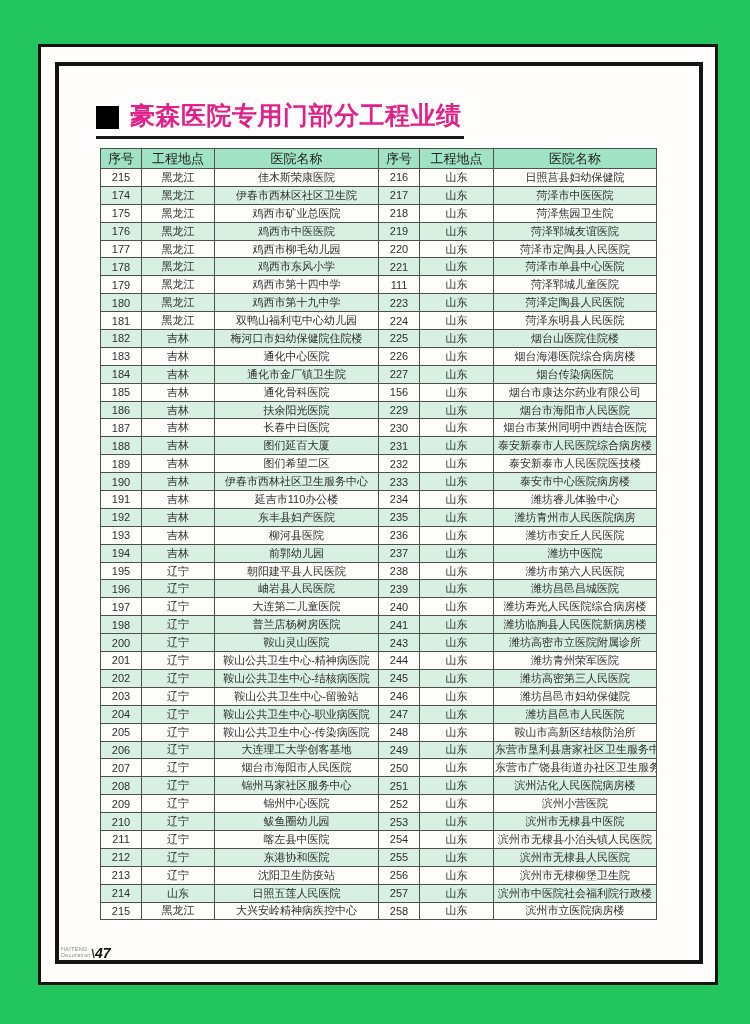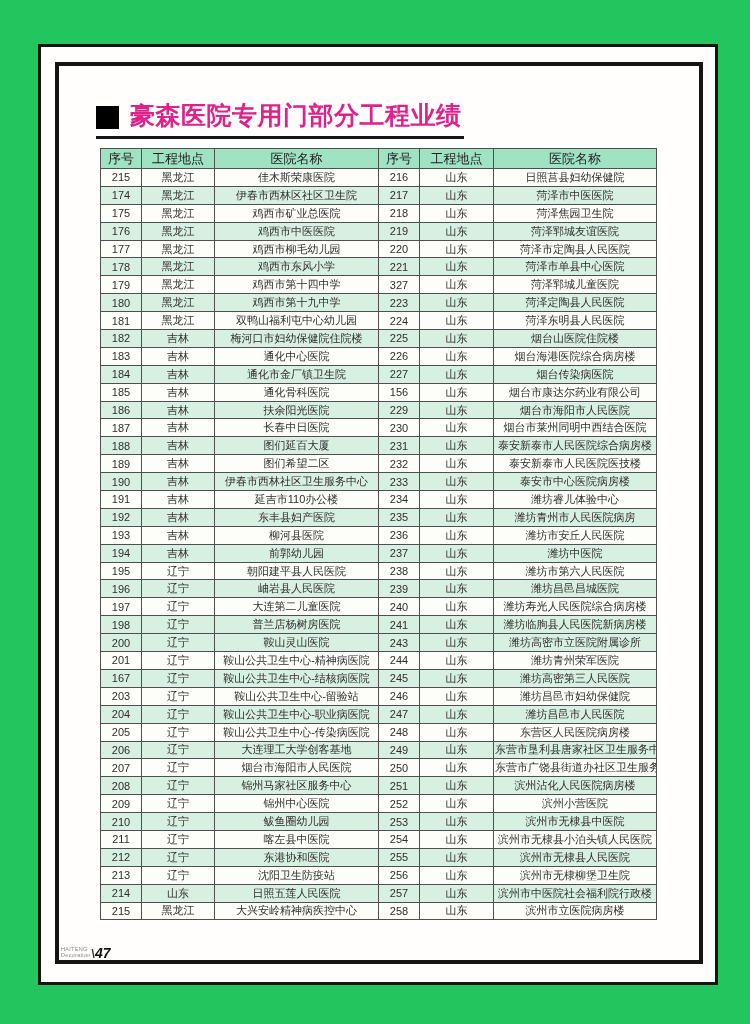--- a/index.html
+++ b/index.html
@@ -121,7 +121,7 @@
               <td>179</td>
               <td>黑龙江</td>
               <td>鸡西市第十四中学</td>
-              <td>327</td>
+              <td>111</td>
               <td>山东</td>
               <td>菏泽郓城儿童医院</td>
             </tr>

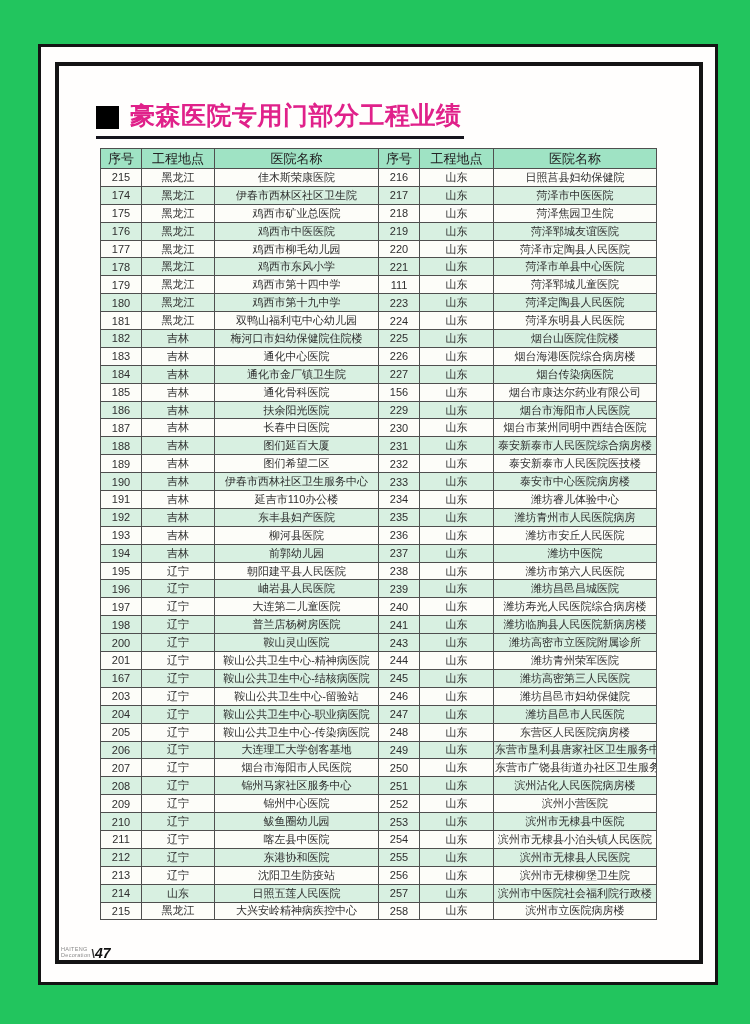--- a/index.html
+++ b/index.html
@@ -294,7 +294,7 @@
               <td>潍坊青州荣军医院</td>
             </tr>
             <tr class="alt">
-              <td>167</td>
+              <td>202</td>
               <td>辽宁</td>
               <td>鞍山公共卫生中心-结核病医院</td>
               <td>245</td>

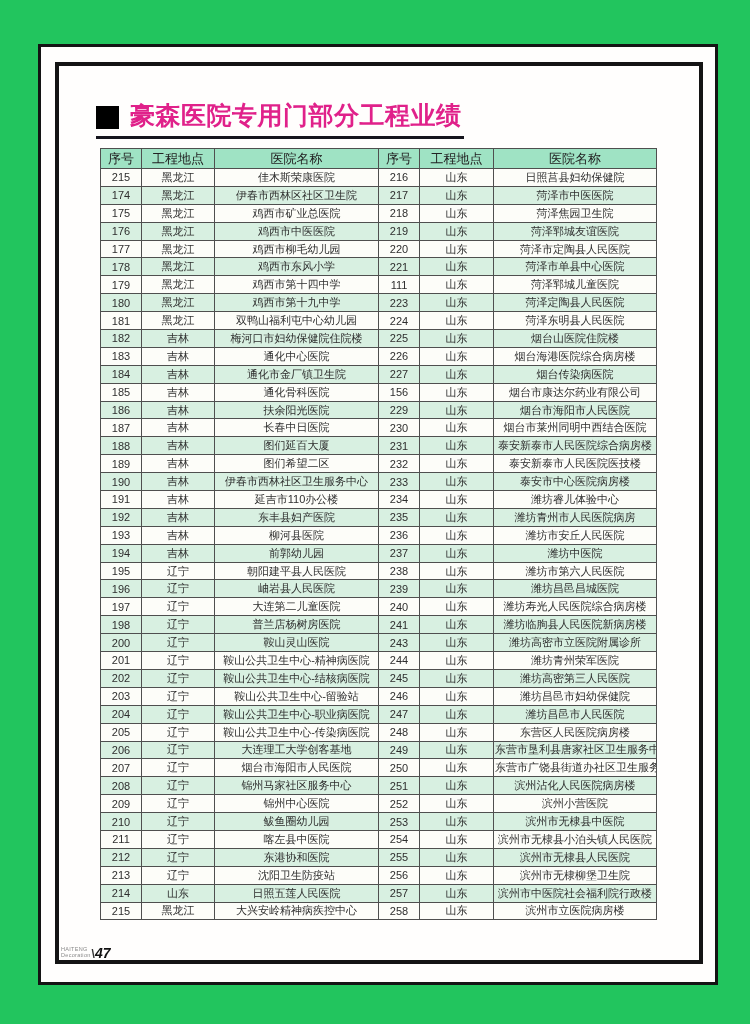--- a/index.html
+++ b/index.html
@@ -323,7 +323,7 @@
               <td>鞍山公共卫生中心-传染病医院</td>
               <td>248</td>
               <td>山东</td>
-              <td>东营区人民医院病房楼</td>
+              <td>鞍山市高新区结核防治所</td>
             </tr>
             <tr class="alt">
               <td>206</td>

